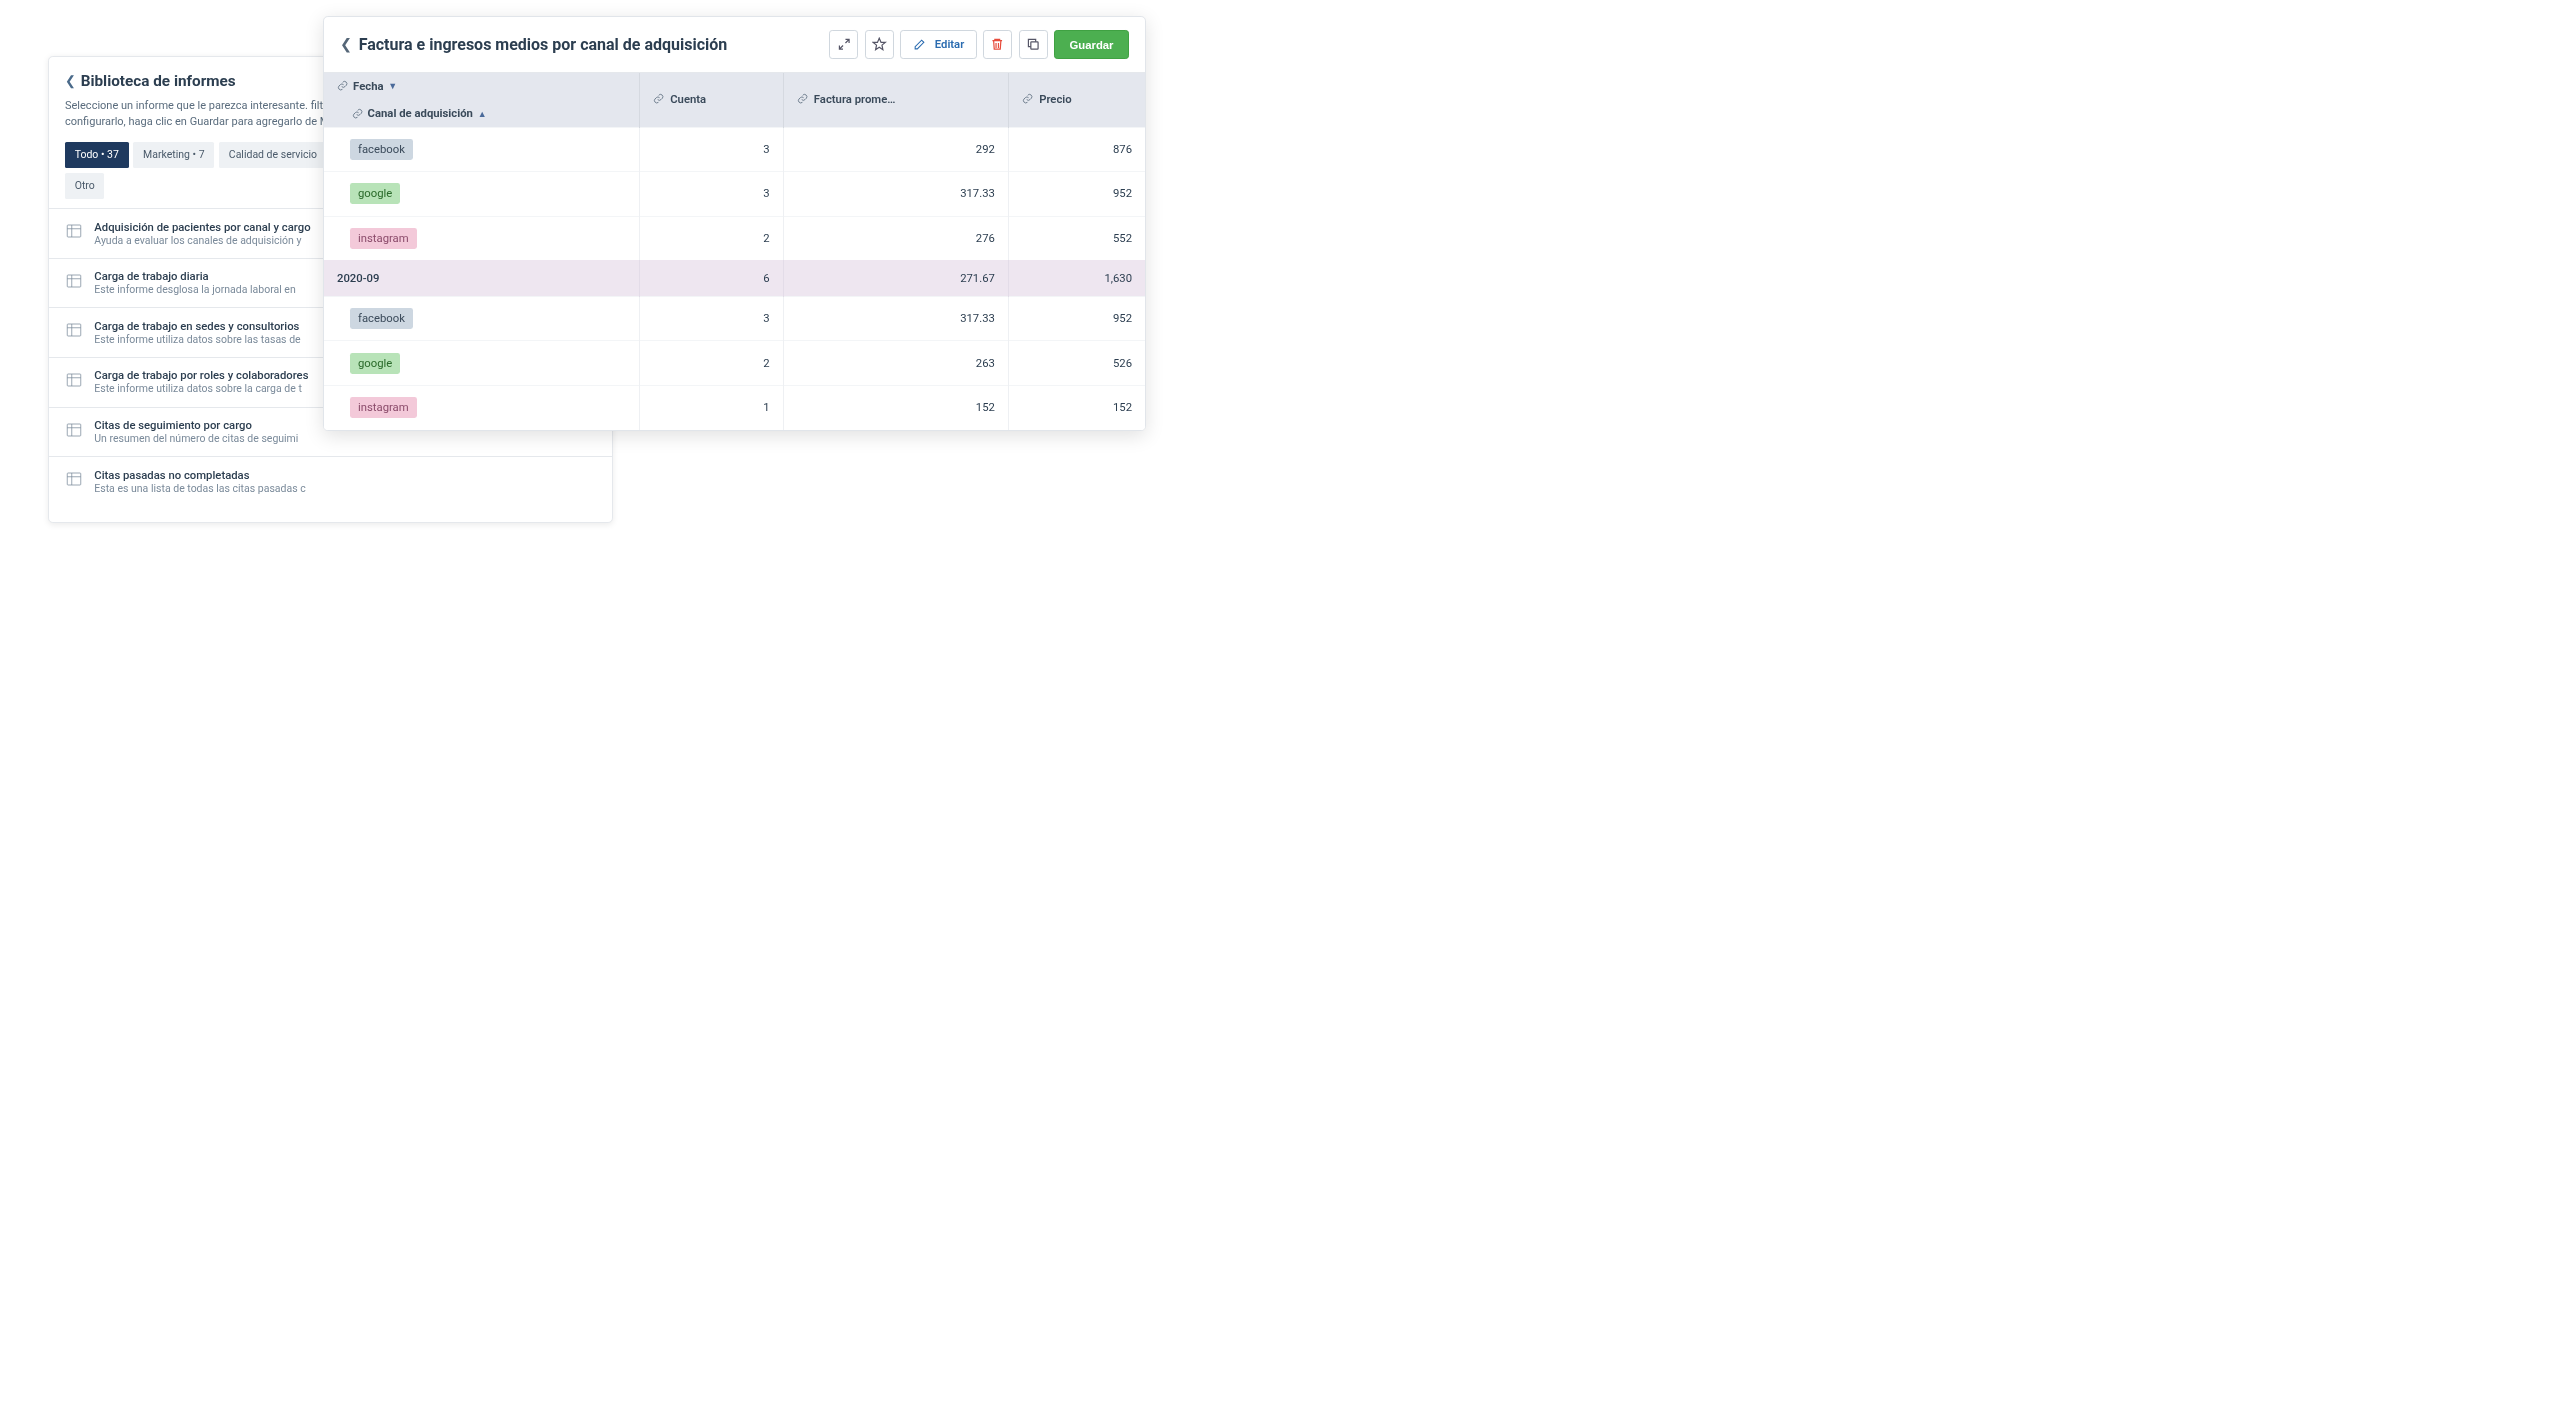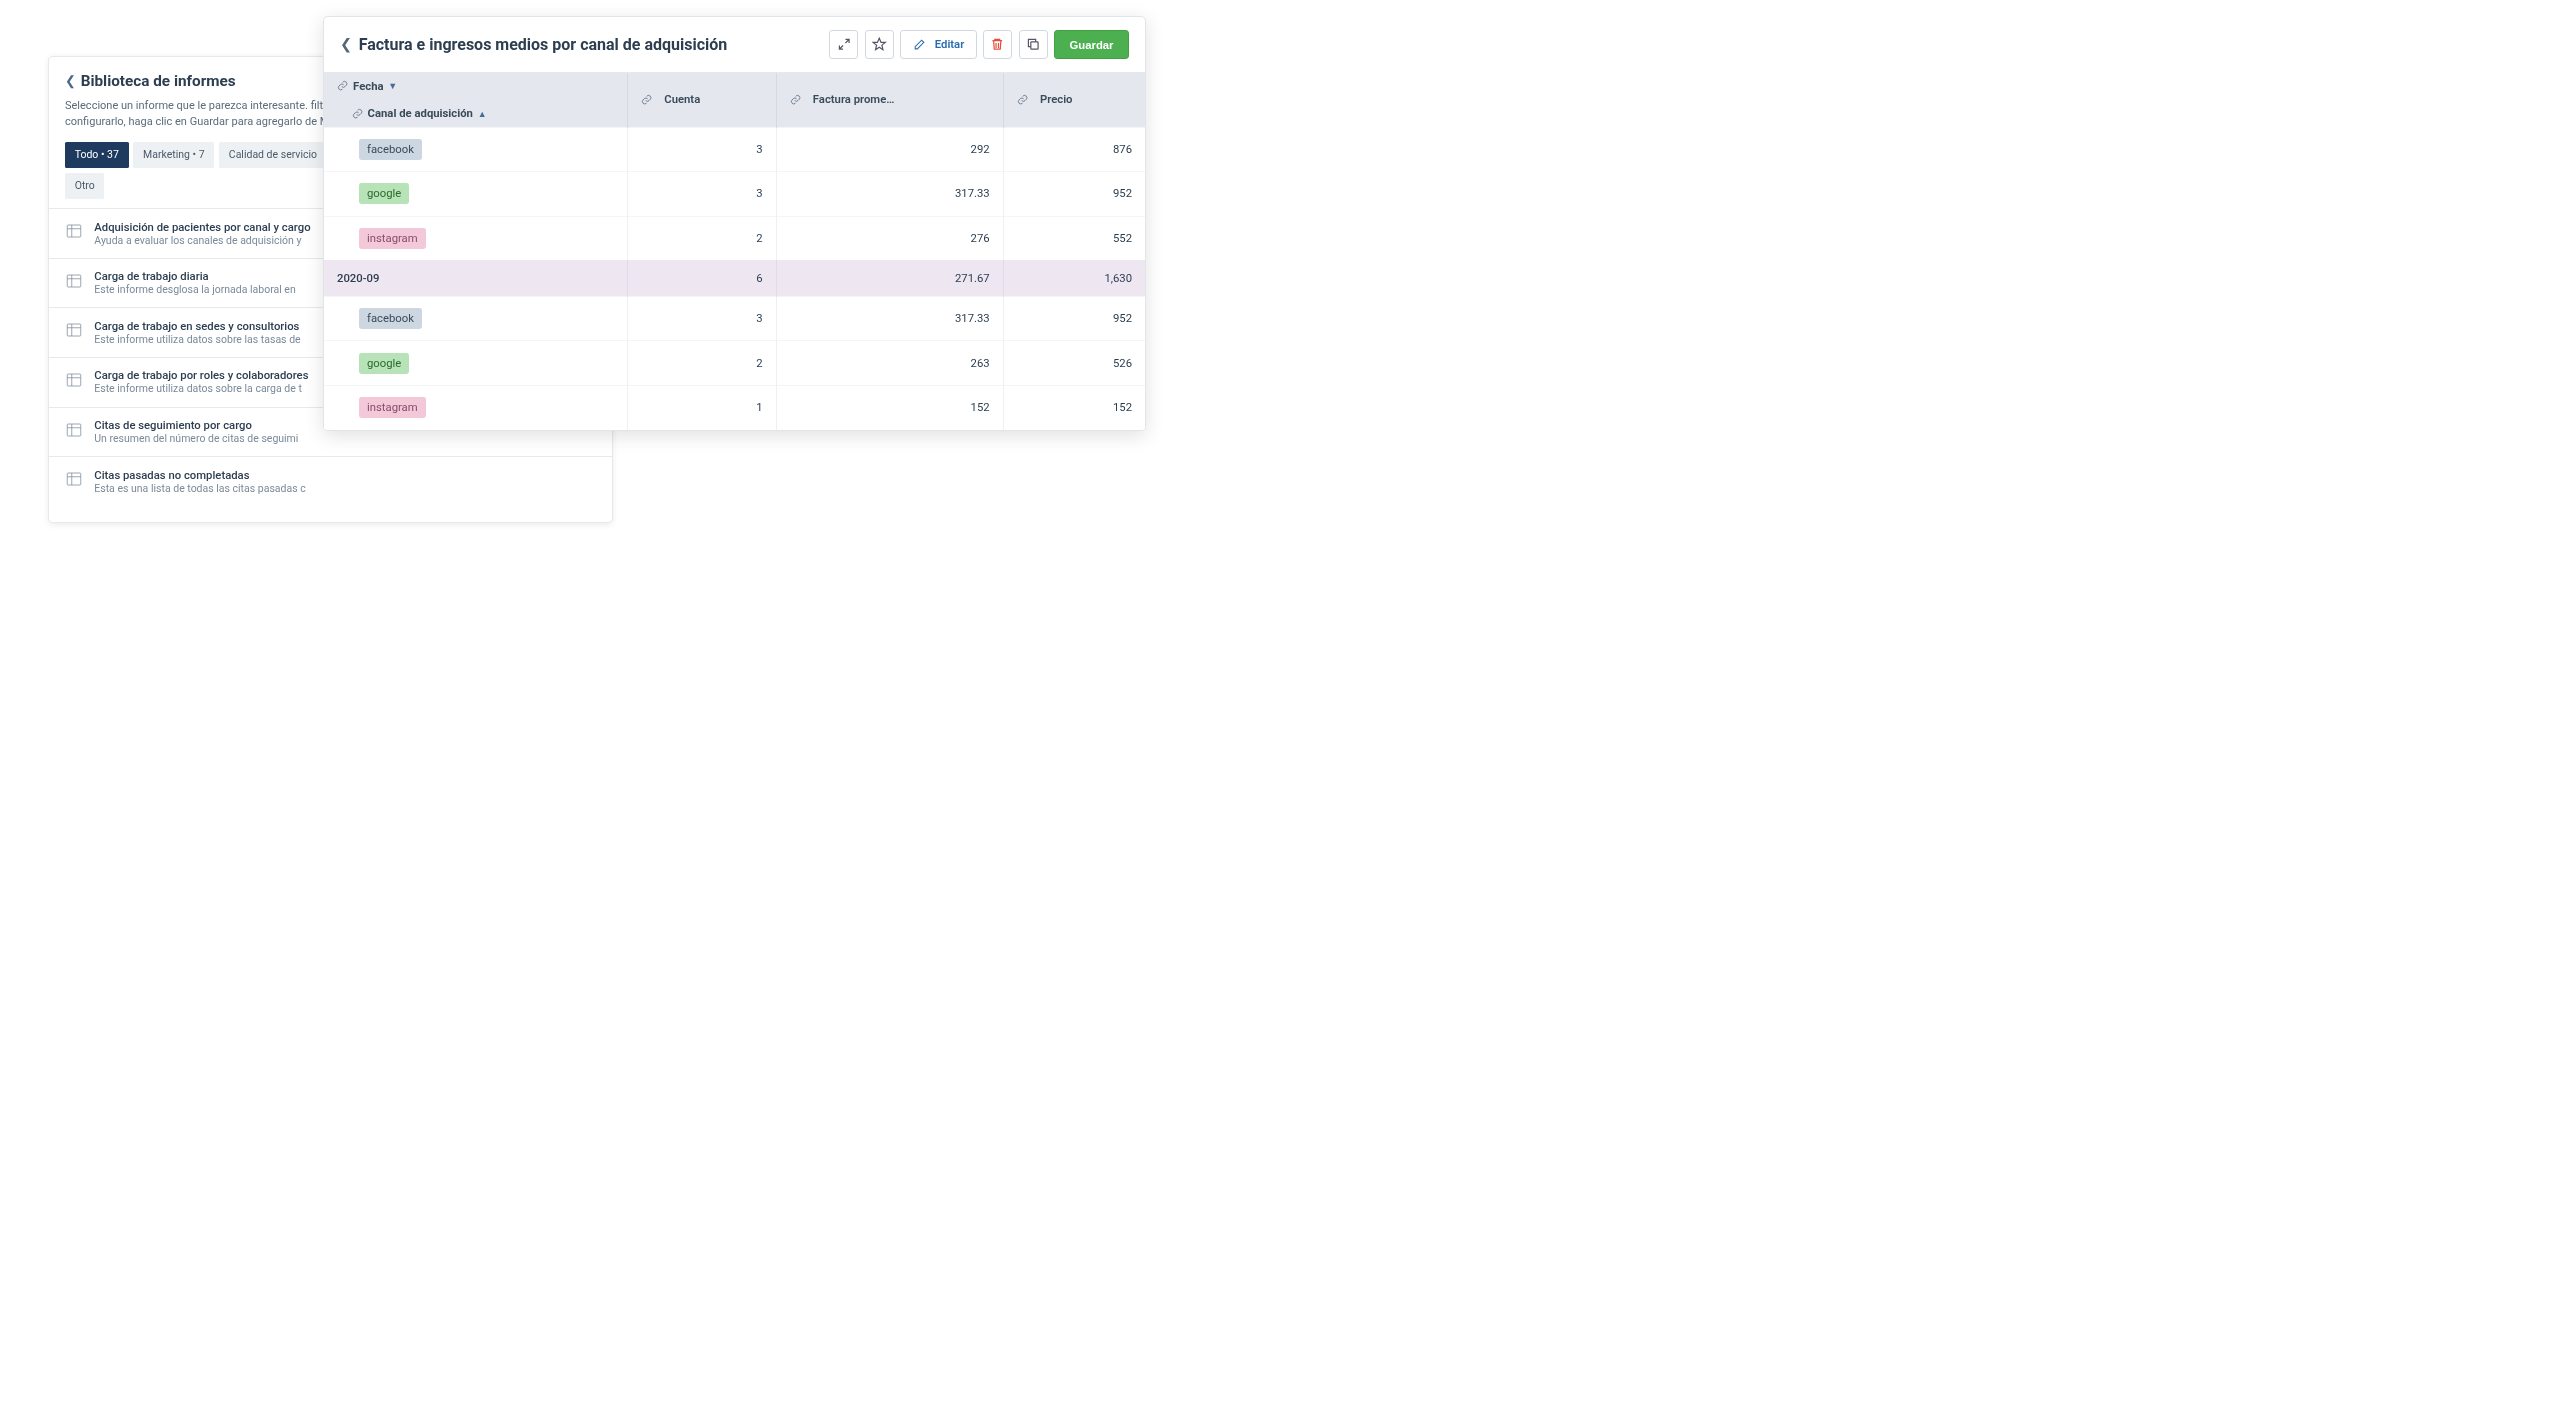--- a/index.html
+++ b/index.html
@@ -73,7 +73,7 @@
 .link-icon { width: 11.3px; height: 11.3px; }
 .link-icon svg { width: 100%; height: 100%; stroke: #6a7a8a; fill: none; stroke-width: 2; }
 
-.data-table th.metric .mh { display: flex; align-items: center; gap: 12px; }
+.data-table th.metric .mh { display: flex; gap: 6px; }
 
 .totals-row td { background: #fff; border-left: 0.8px solid #eef0f3; padding: 11.3px 13px; font-size: 11.3px; border-top: 0.8px solid #eef0f3; }
 .totals-row td:first-child { border-left: none; }

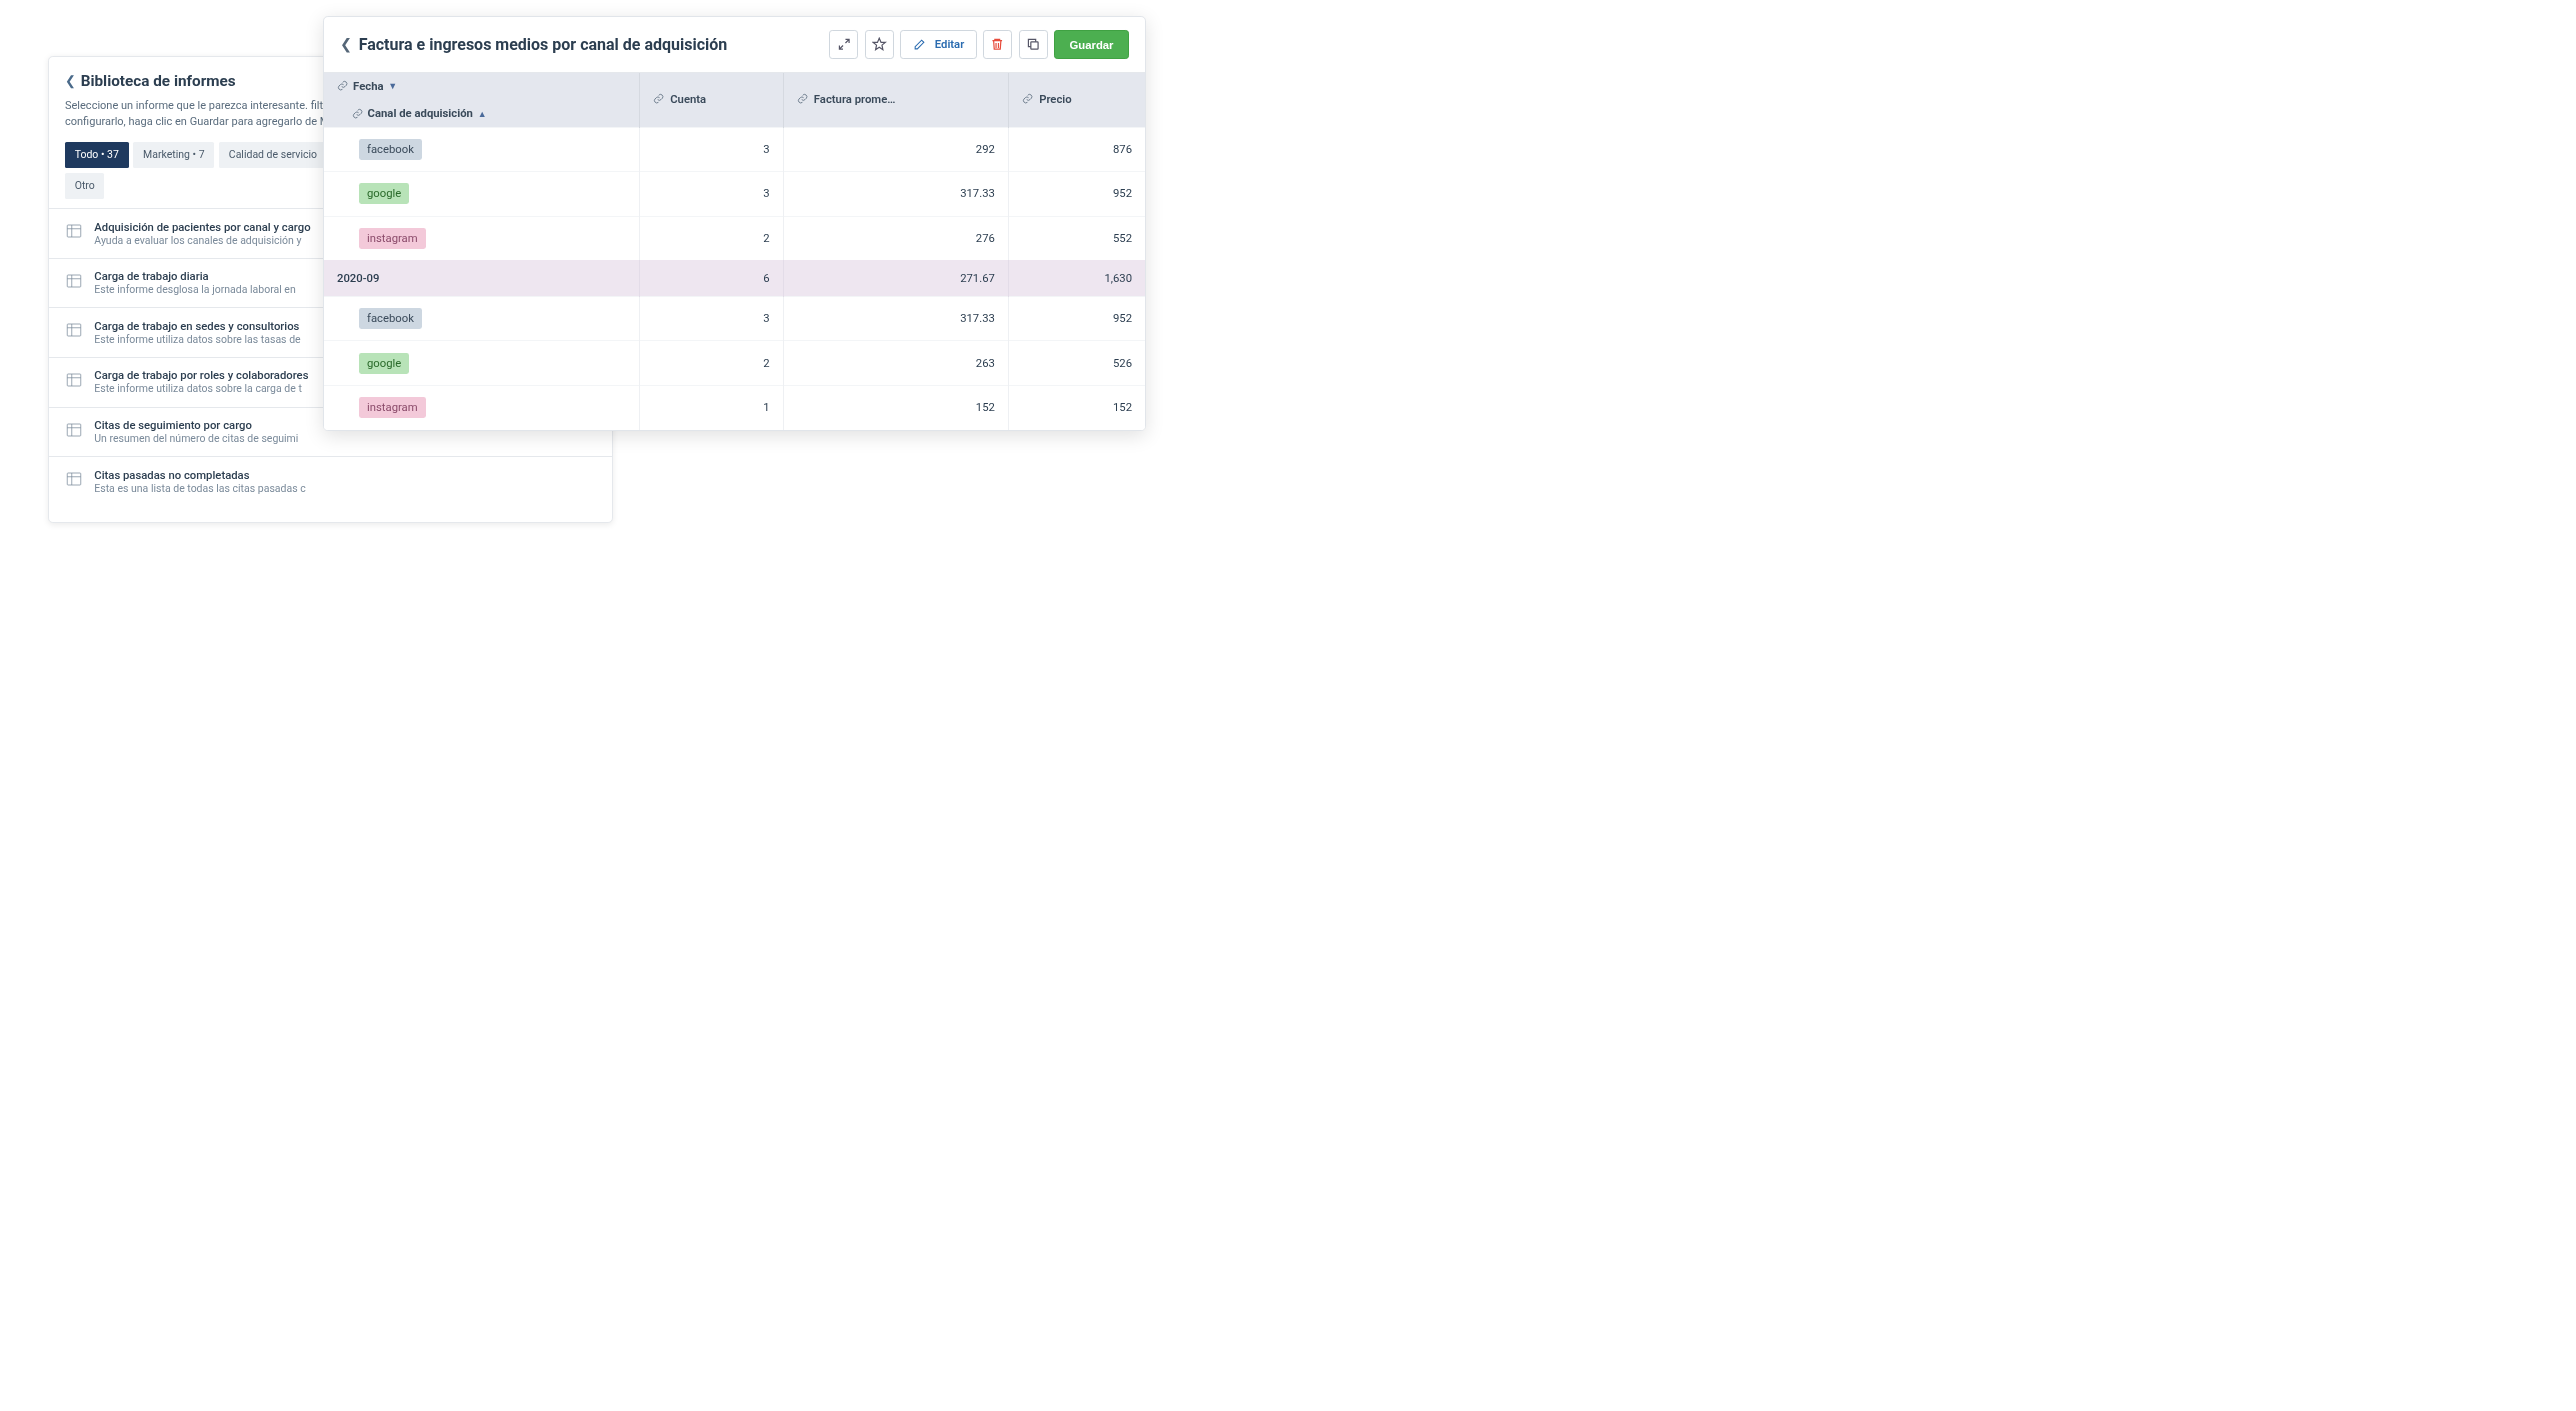--- a/index.html
+++ b/index.html
@@ -85,7 +85,7 @@
 .group-row td:first-child { border-left: none; font-weight: 500; }
 
 .leaf-row td { background: #fff; padding: 11.3px 13px; font-size: 11.3px; color: #2c3e50; border-left: 0.8px solid #eef0f3; border-top: 0.8px solid #f3f5f7; }
-.leaf-row td:first-child { border-left: none; padding-left: 35px; }
+.leaf-row td:first-child { border-left: none; padding-left: 26px; }
 
 .num { text-align: right; }
 .tag { display: inline-block; padding: 4px 8px; border-radius: 2.4px; font-size: 11.3px; }

